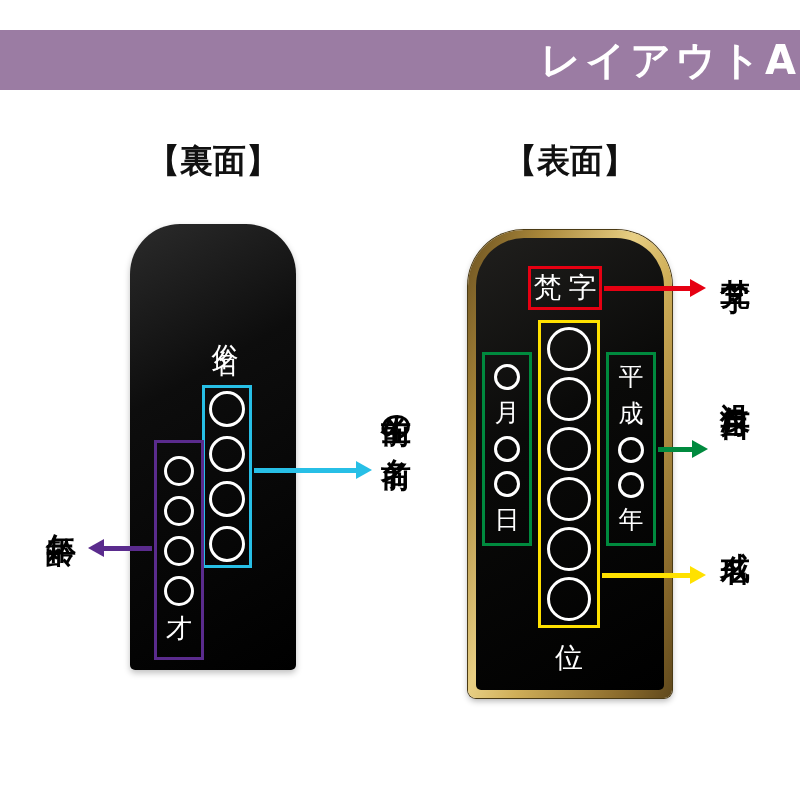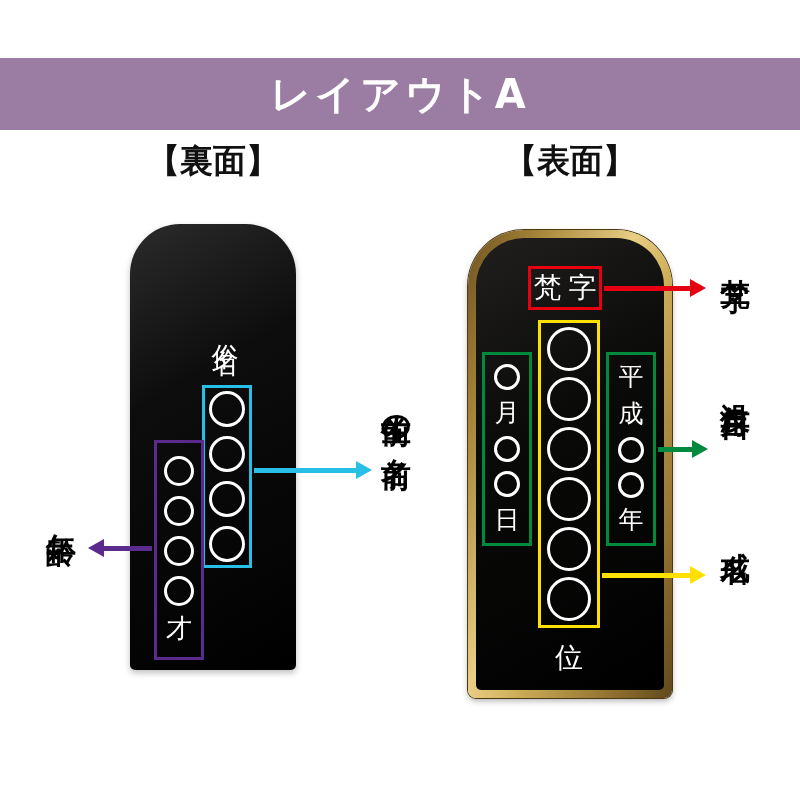--- a/index.html
+++ b/index.html
@@ -13,9 +13,9 @@
 
   
   .header {
-    position:absolute; left:0; top:30px; width:800px; height:72px;
+    position:absolute; left:0; top:30px; width:800px; height:60px;
     background:#9b7ca3;
-    display:flex; align-items:center; justify-content:center;margin-top:28px;
+    display:flex; align-items:center; justify-content:flex-end;
   }
   .header-title {
     color:#ffffff; font-size:40px; font-weight:700; letter-spacing:4px;

